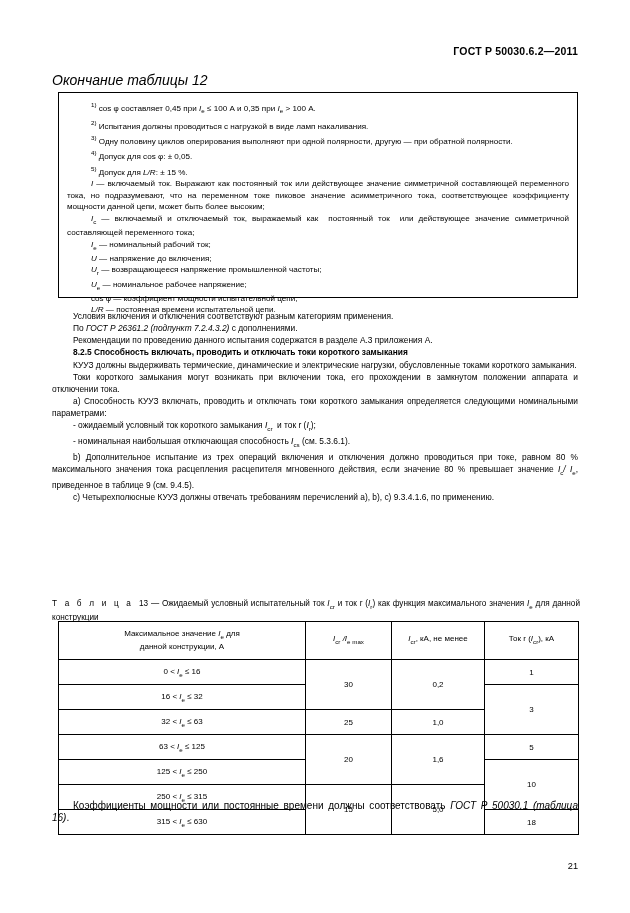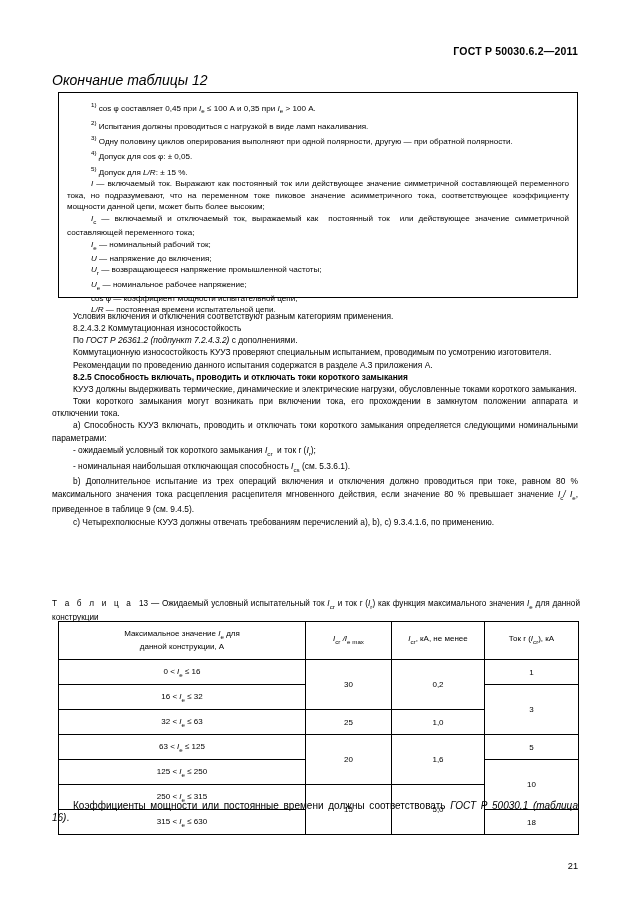--- a/index.html
+++ b/index.html
@@ -203,7 +203,6 @@
 
   <div class="body-block">
     <p class="para">Условия включения и отключения соответствуют разным категориям применения.</p>
-    <p class="para">8.2.4.3.2 Коммутационная износостойкость</p>
     <p class="para"><span>По </span><span class="ital">ГОСТ Р 26361.2 (подпункт 7.2.4.3.2)</span><span> с дополнениями.</span></p>
     <p class="para">Коммутационную износостойкость КУУЗ проверяют специальным испытанием, проводимым по усмотрению изготовителя.</p>
     <p class="para">Рекомендации по проведению данного испытания содержатся в разделе А.3 приложения А.</p>

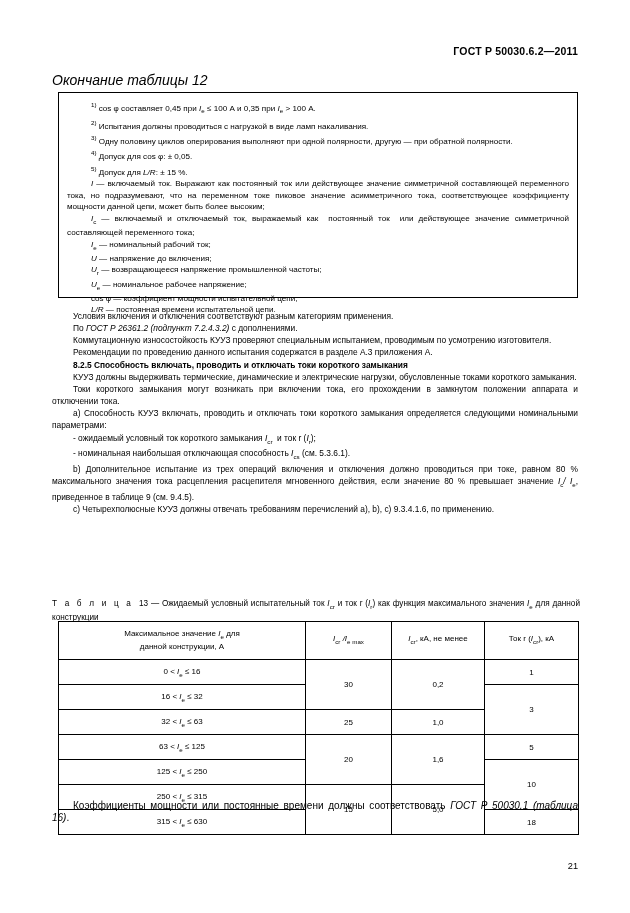--- a/index.html
+++ b/index.html
@@ -204,7 +204,6 @@
   <div class="body-block">
     <p class="para">Условия включения и отключения соответствуют разным категориям применения.</p>
     <p class="para"><span>По </span><span class="ital">ГОСТ Р 26361.2 (подпункт 7.2.4.3.2)</span><span> с дополнениями.</span></p>
-    <p class="para">Коммутационную износостойкость КУУЗ проверяют специальным испытанием, проводимым по усмотрению изготовителя.</p>
     <p class="para">Рекомендации по проведению данного испытания содержатся в разделе А.3 приложения А.</p>
     <p class="para bold">8.2.5 Способность включать, проводить и отключать токи короткого замыкания</p>
     <p class="para">КУУЗ должны выдерживать термические, динамические и электрические нагрузки, обусловленные токами короткого замыкания.</p>

